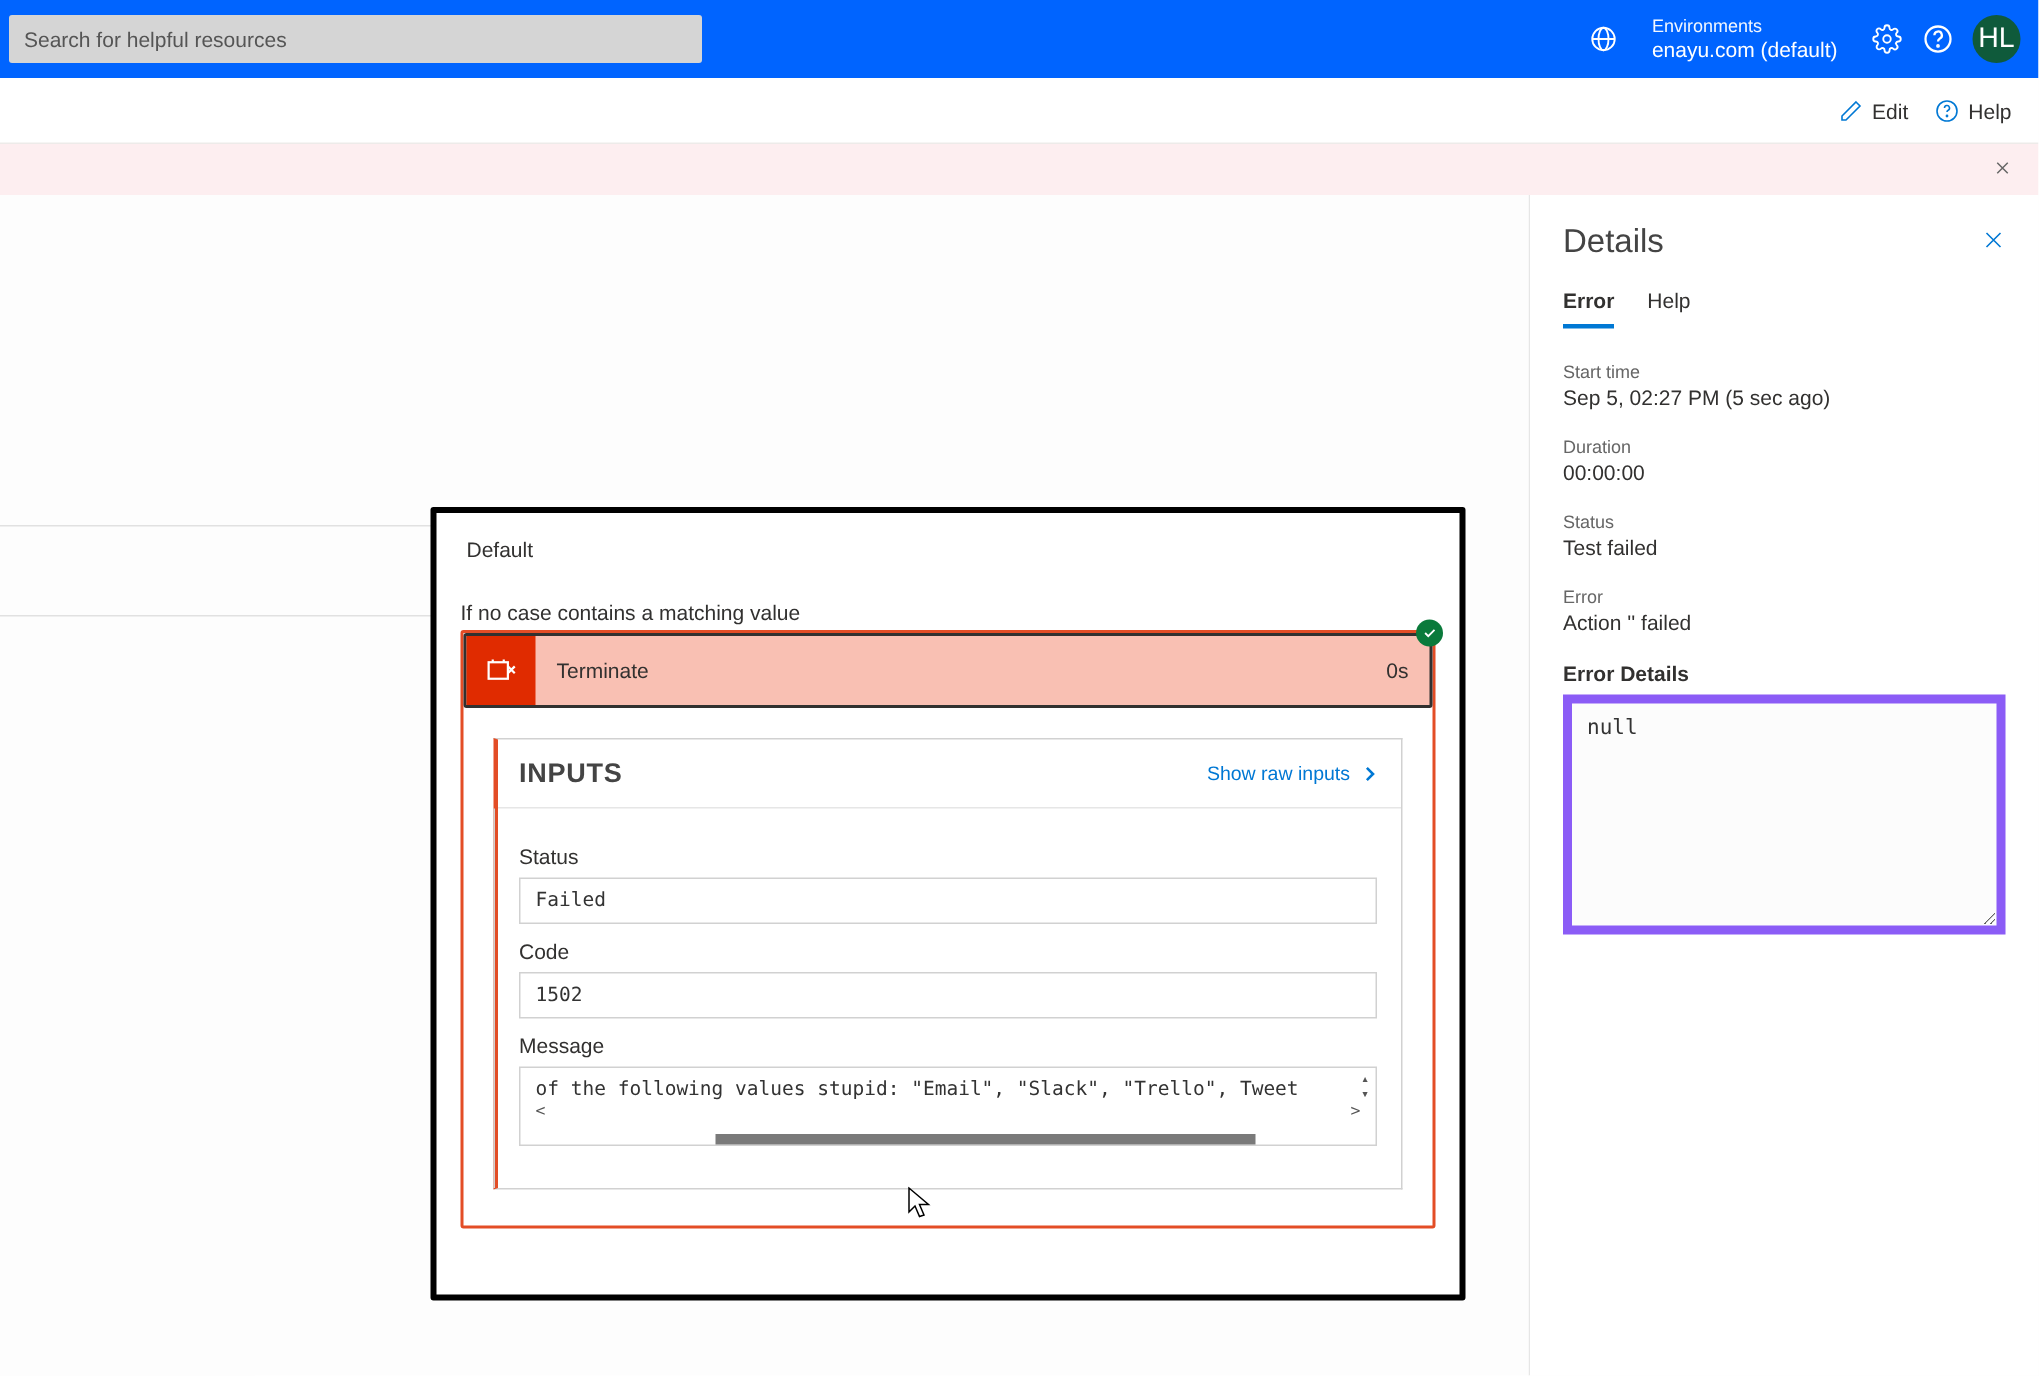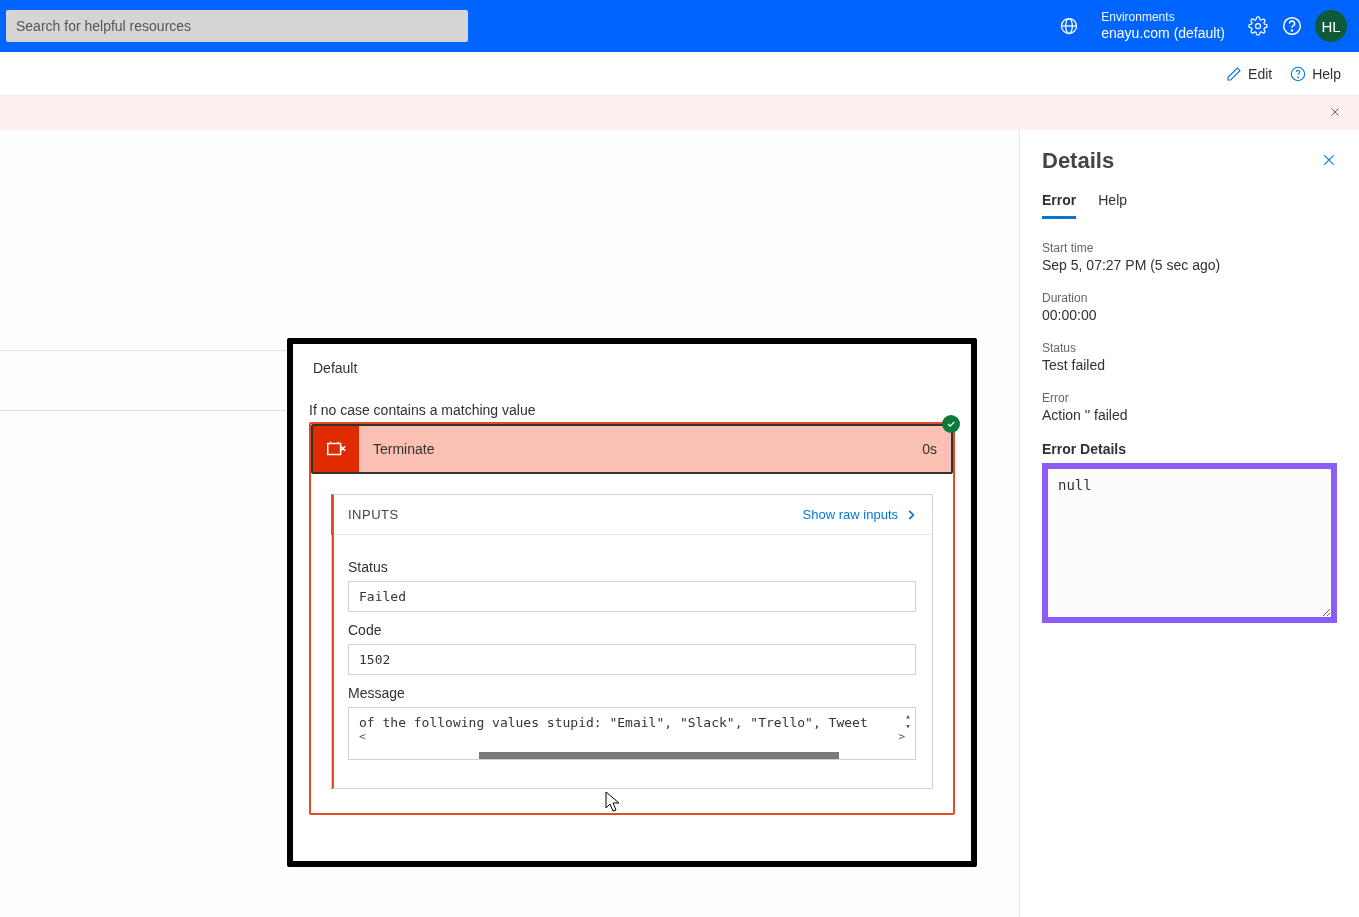--- a/index.html
+++ b/index.html
@@ -15,7 +15,7 @@
 .env-text .lbl { font-size: 12px; opacity: 0.95; line-height: 1.2; }
 .env-text .val { font-size: 14px; line-height: 1.2; }
 .hdr-icon { width: 34px; height: 34px; display:flex; align-items:center; justify-content:center; cursor:pointer; }
-.avatar { width: 32px; height: 32px; border-radius: 50%; background: #0f5a3b; color:#fff; display:flex; align-items:center; justify-content:center; font-size:15px; margin-left:6px; }
+.avatar { width: 32px; height: 32px; border-radius: 50%; background: #0f5a3b; color:#fff; display:flex; align-items:center; justify-content:center; font-size:19px; margin-left:6px; }
 
 
 .toolbar { height: 44px; background: #fff; display:flex; align-items:center; justify-content:flex-end; padding: 0 18px; gap: 18px; border-bottom: 1px solid #edebe9; }

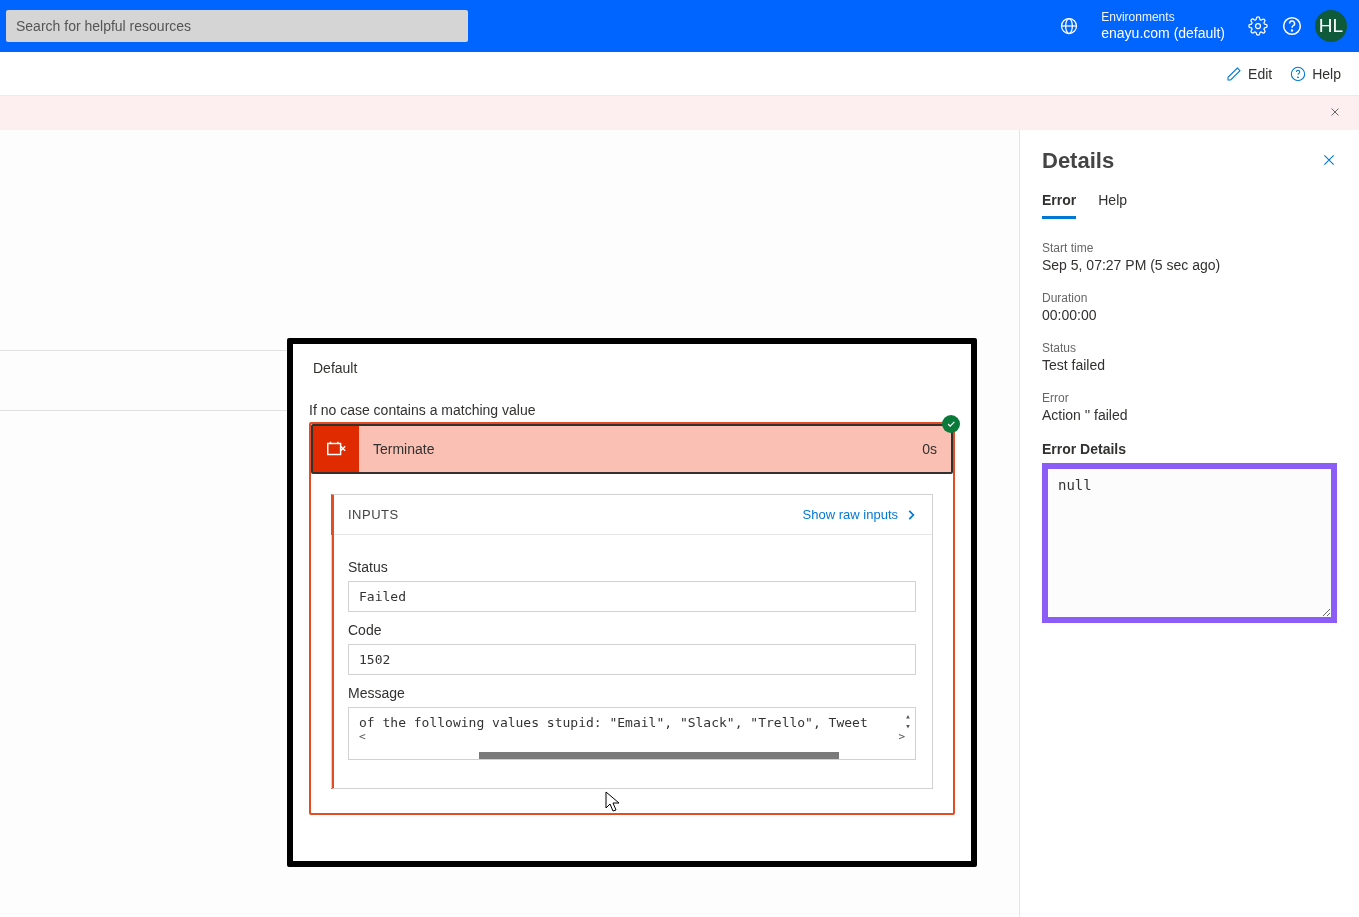--- a/index.html
+++ b/index.html
@@ -66,7 +66,7 @@
 
 .details { width:340px; border-left:1px solid #e6e6e6; padding: 18px 22px; background:#fff; }
 .details-hd { display:flex; align-items:center; justify-content:space-between; margin-bottom: 18px; }
-.details-hd h2 { font-weight:700; font-size:22px; color:#444; }
+.details-hd h2 { font-weight:400; font-size:22px; color:#444; }
 .details-close { color:#0078d4; cursor:pointer; }
 .tabs { display:flex; gap:22px; margin-bottom: 22px; }
 .tab { padding-bottom:8px; cursor:pointer; color:#323130; }

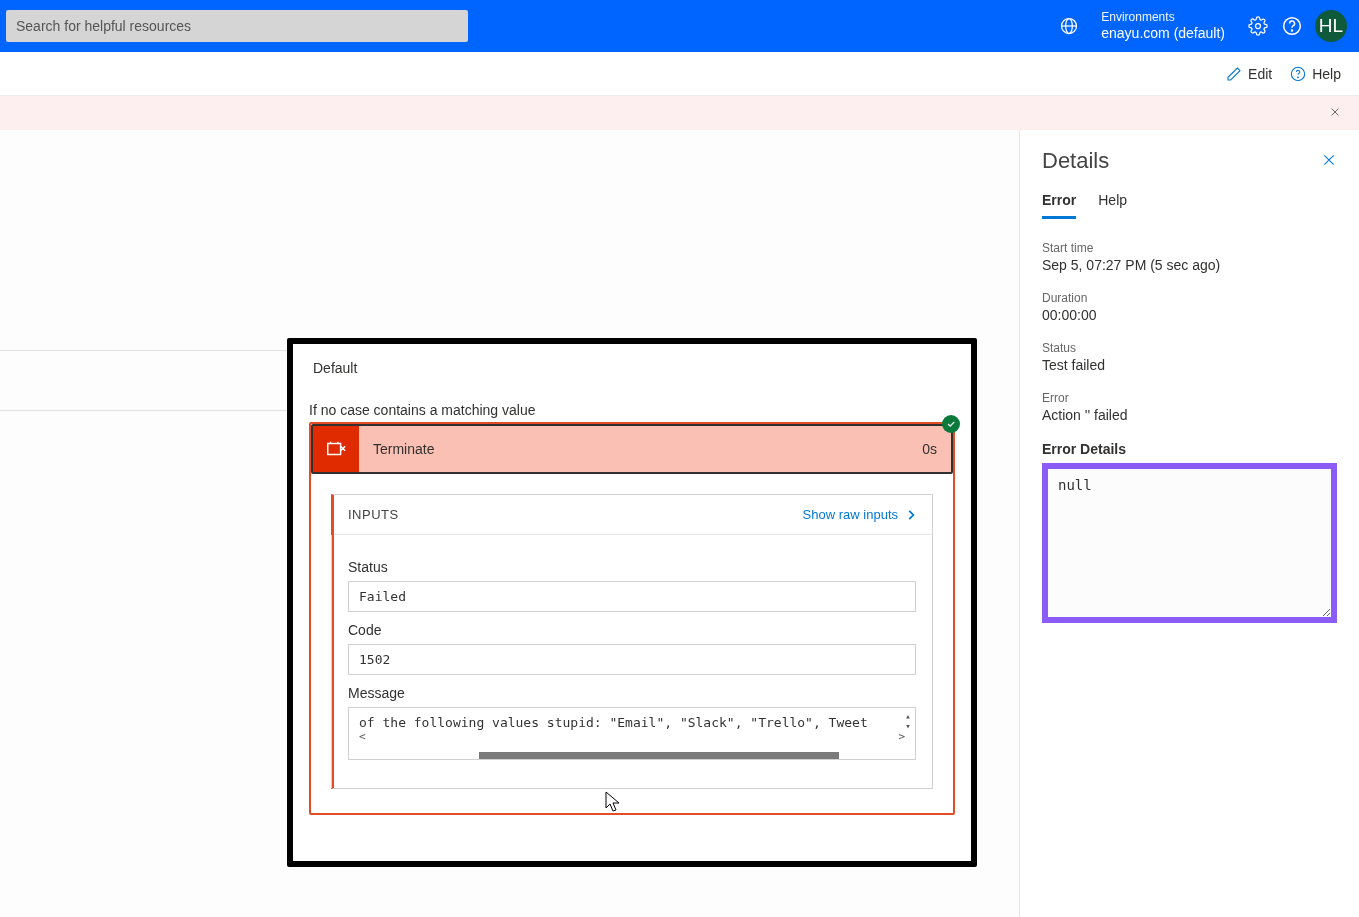--- a/index.html
+++ b/index.html
@@ -218,7 +218,7 @@
     </div>
 
     <div class="kv-lbl">Start time</div>
-    <div class="kv-val">Sep 5, 07:27 PM (5 sec ago)</div>
+    <div class="kv-val">Sep 5, 02:27 PM (5 sec ago)</div>
 
     <div class="kv-lbl">Duration</div>
     <div class="kv-val">00:00:00</div>

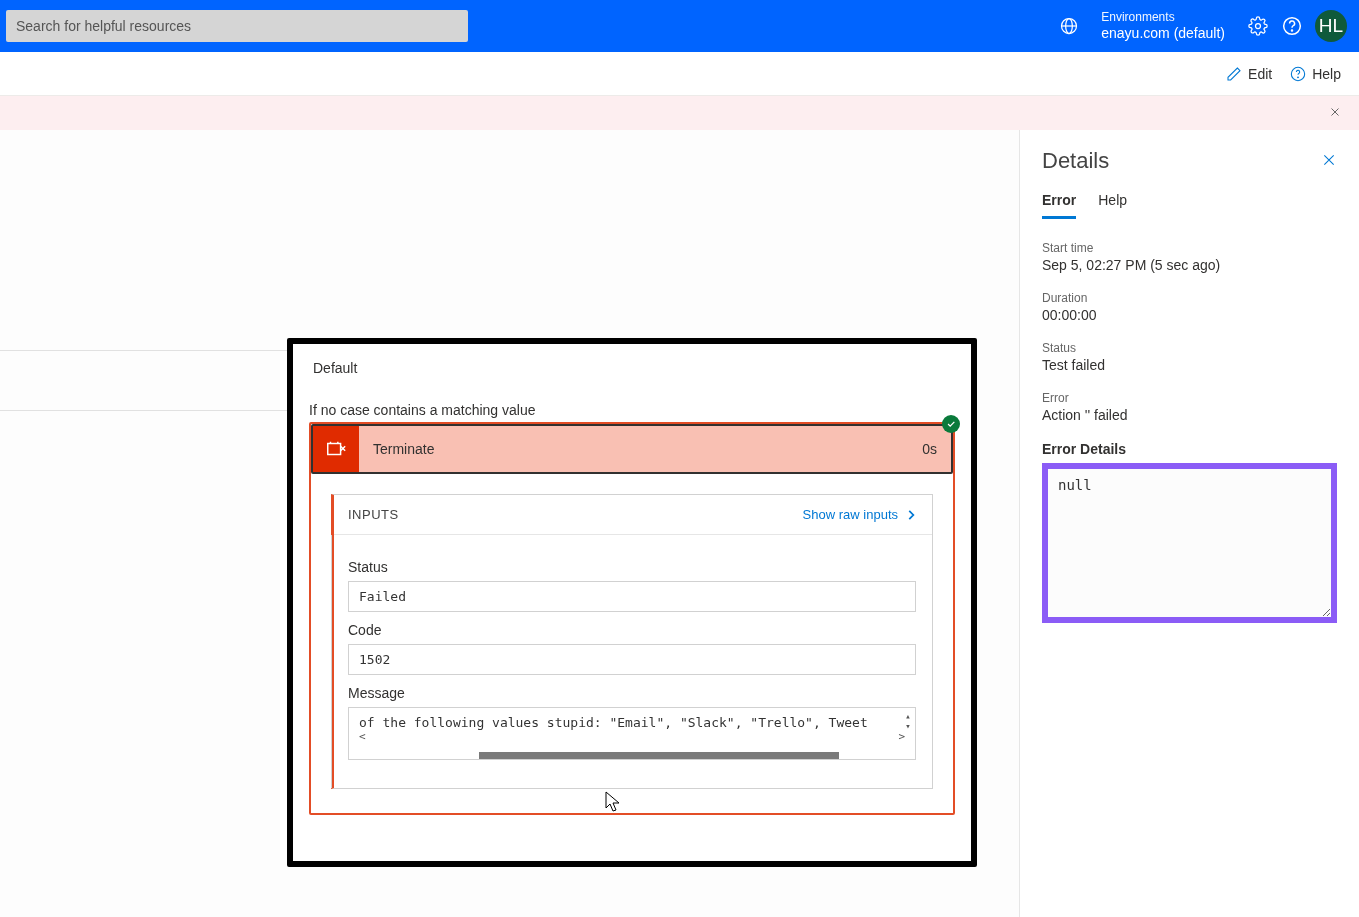--- a/index.html
+++ b/index.html
@@ -33,7 +33,7 @@
 .line2 { position:absolute; top:280px; left:0; width:305px; border-top:1px solid #e1e1e1; }
 
 
-.card-outer { position:absolute; left:287px; top:208px; width:690px; height:529px; background:#fff; border:6px solid #000000; border-radius:2px; padding:10px 16px 16px 16px; }
+.card-outer { position:absolute; left:287px; top:208px; width:690px; height:529px; background:#fff; border:4px solid #000000; border-radius:2px; padding:10px 16px 16px 16px; }
 .card-title { font-size:14px; margin: 6px 0 26px 4px; }
 .card-sub { font-size:14px; margin: 0 0 4px 0; }
 

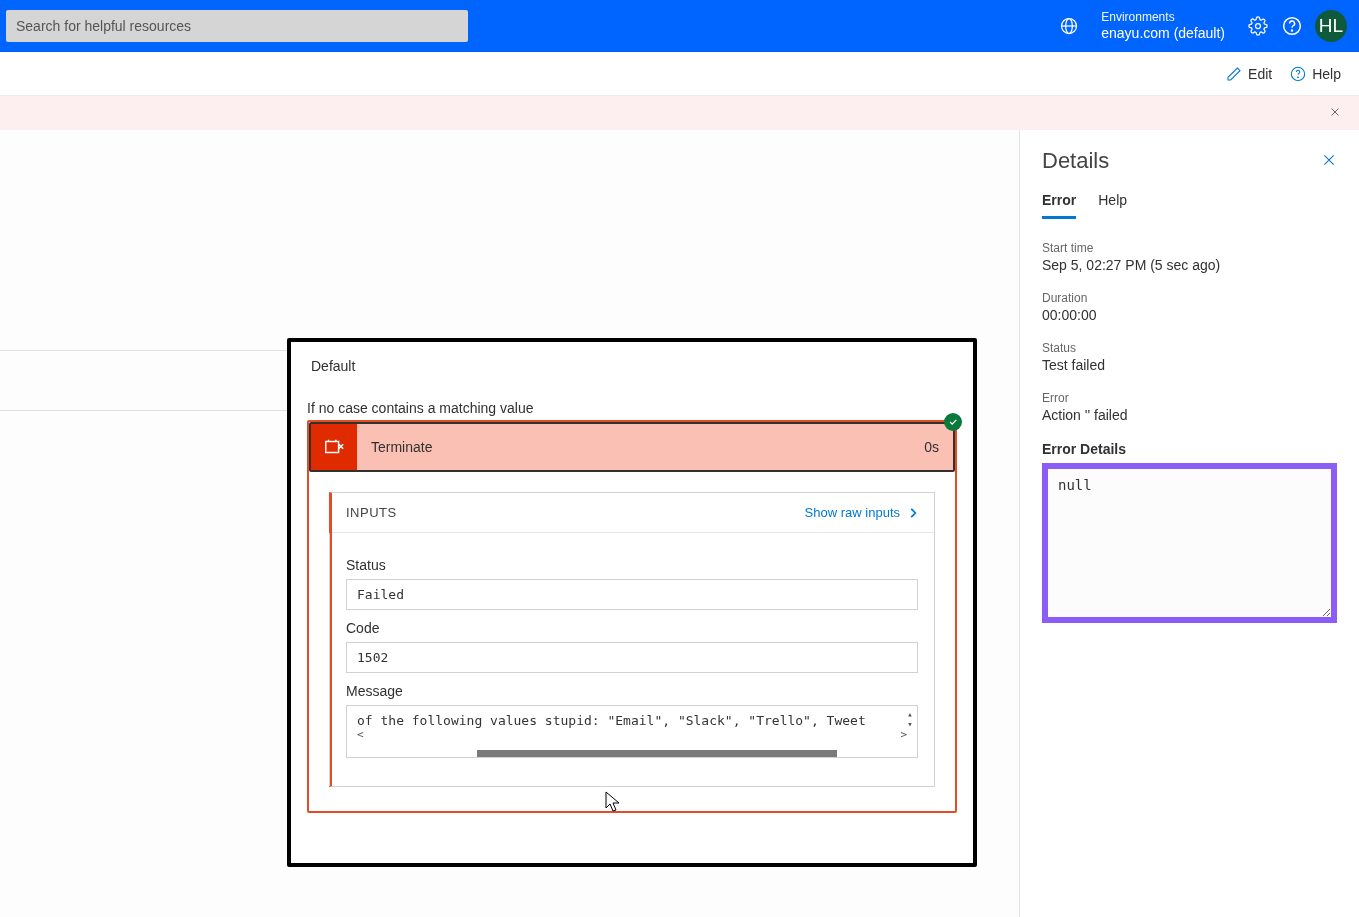--- a/index.html
+++ b/index.html
@@ -47,7 +47,7 @@
 .inputs-section { padding: 20px 20px 24px 20px; }
 .inputs-card { border:1px solid #d1d1d1; border-left:3px solid #e34d26; background:#fff; }
 .inputs-head { display:flex; align-items:center; justify-content:space-between; padding: 12px 14px; border-bottom:1px solid #e6e6e6; }
-.inputs-title { font-size:13px; letter-spacing:.5px; font-weight:400; color:#444; }
+.inputs-title { font-size:18px; letter-spacing:.5px; font-weight:700; color:#444; }
 .raw-link { display:flex; align-items:center; gap:6px; color:#0078d4; cursor:pointer; font-size:13px; }
 .inputs-body { padding: 14px 16px 28px 16px; border-left:1px solid #d1d1d1; margin-left:-3px; }
 .fld-label { margin: 10px 0 6px 0; color:#323130; }

